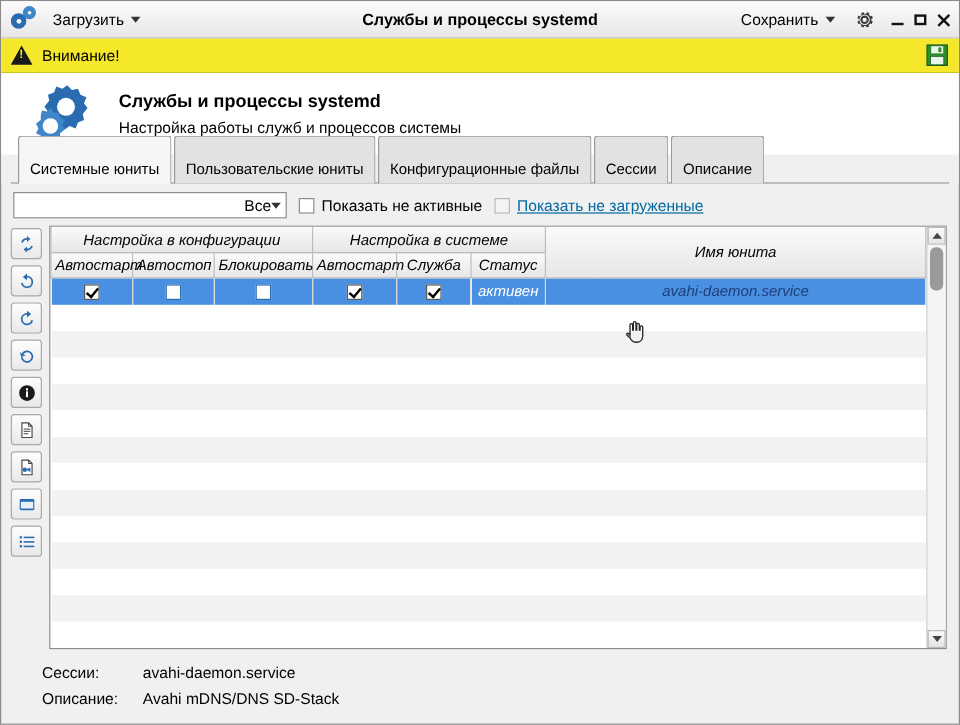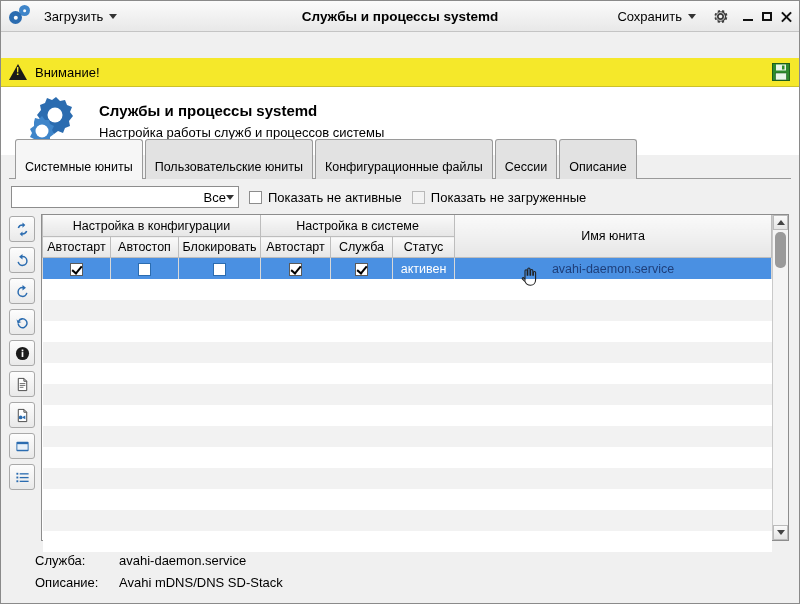--- a/index.html
+++ b/index.html
@@ -130,7 +130,6 @@
     align-items: center;
     padding: 0 8px;
     flex: none;
-    margin-top: 26px;
   }
   .warn-tri {
     width: 0; height: 0;

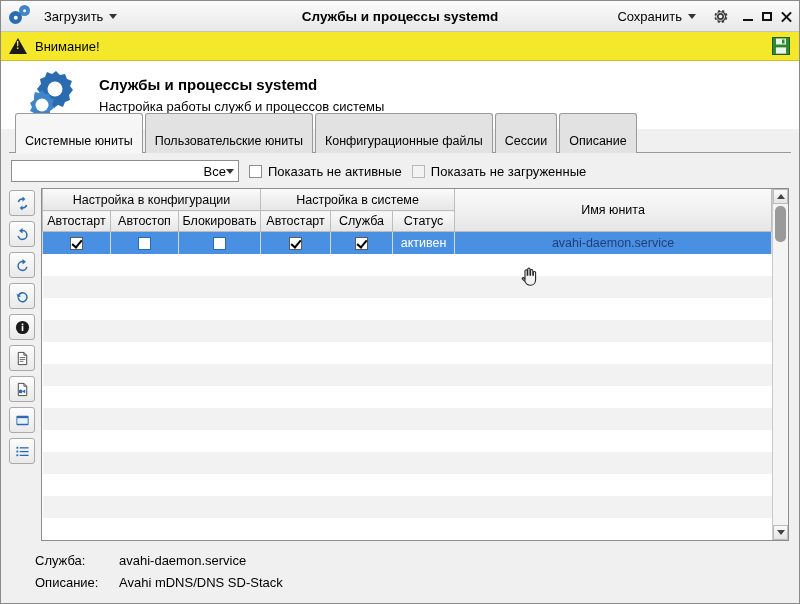--- a/index.html
+++ b/index.html
@@ -250,7 +250,7 @@
     gap: 6px;
     font-size: 13px;
   }
-  .chk-label.disabled { color: #000000; }
+  .chk-label.disabled { color: #0369a1; text-decoration: underline; }
   .chkbox {
     width: 13px; height: 13px;
     border: 1px solid #8d8d8d;

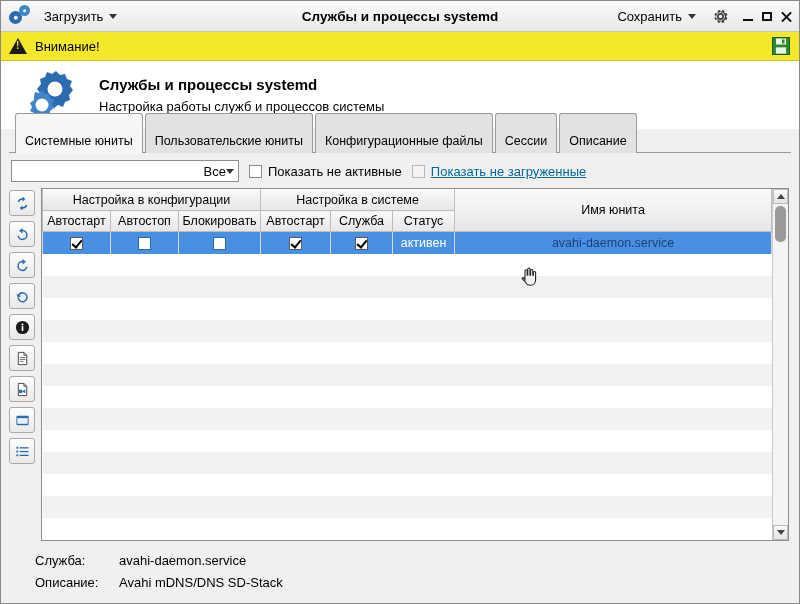--- a/index.html
+++ b/index.html
@@ -313,6 +313,7 @@
     display: flex;
     flex: 1;
     min-height: 0;
+    font-style: italic;
   }
   table.units {
     border-collapse: collapse;

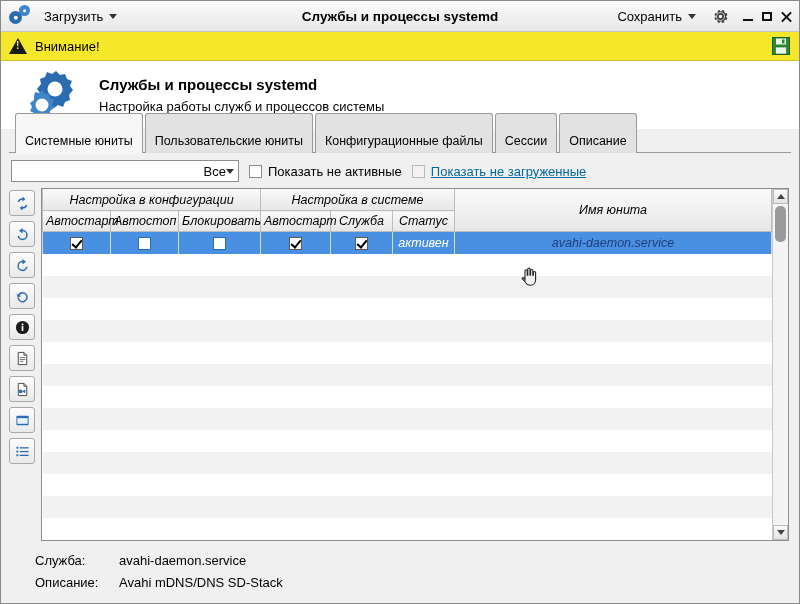--- a/index.html
+++ b/index.html
@@ -675,7 +675,7 @@
 
   <div class="footer">
     <div class="frow">
-      <div class="flabel">Служба:</div>
+      <div class="flabel">Сессии:</div>
       <div class="fvalue">avahi-daemon.service</div>
     </div>
     <div class="frow">

